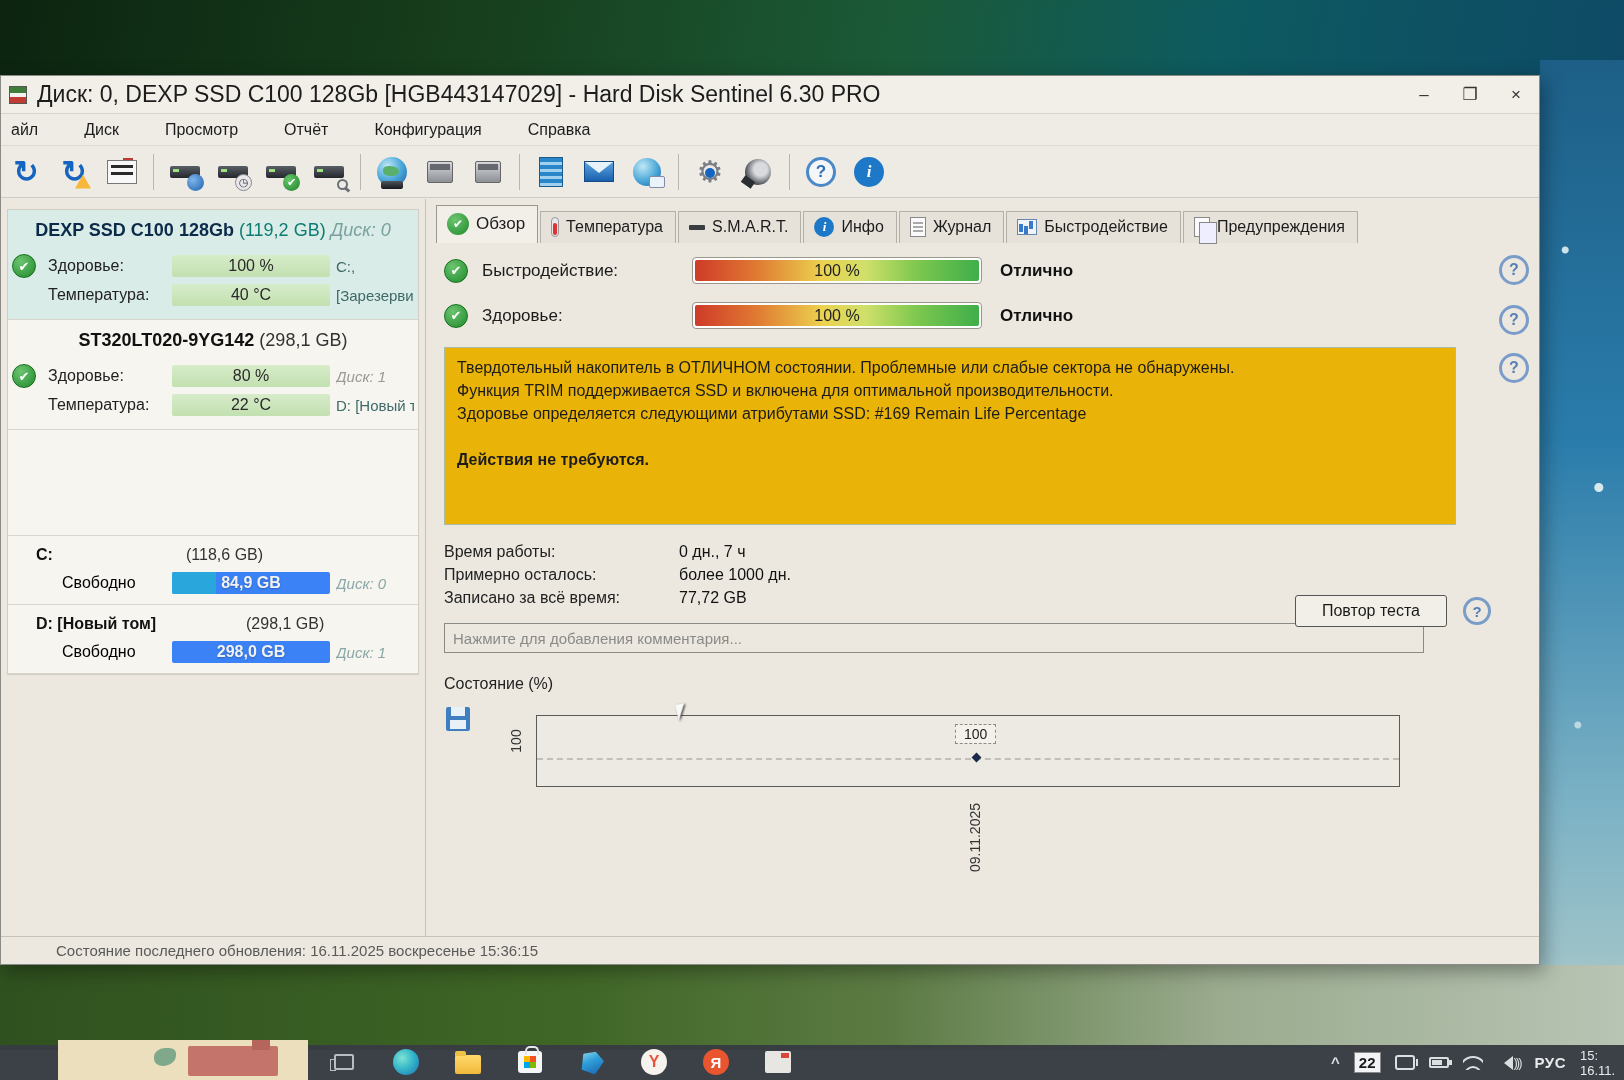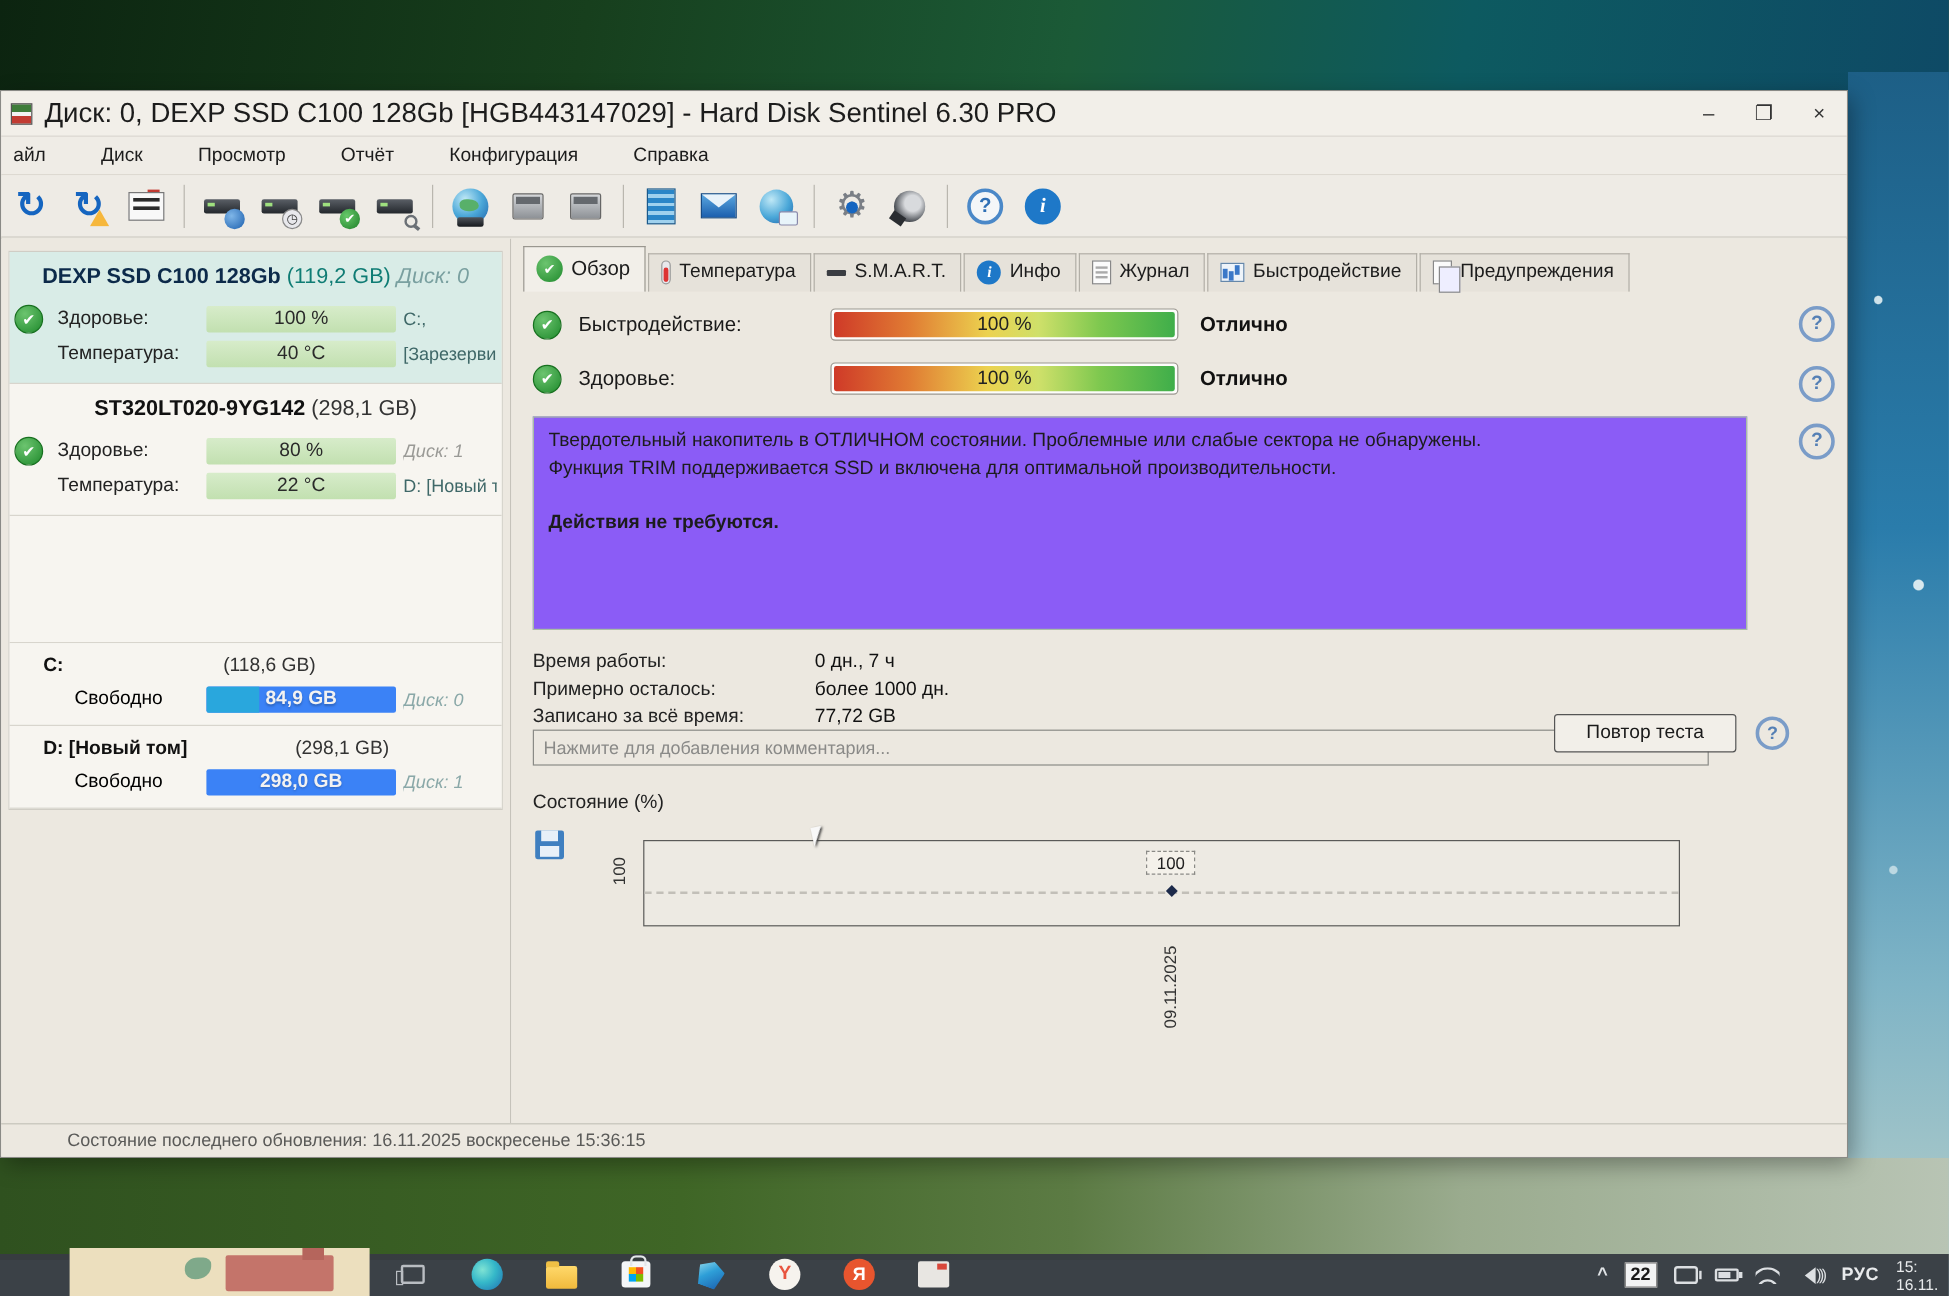--- a/index.html
+++ b/index.html
@@ -199,7 +199,7 @@
   .help-right { position:absolute; right:10px; width:30px; height:30px; border-radius:50%; border:3px solid #7a9cc8;
     color:#5580b5; display:flex; align-items:center; justify-content:center; font-size:16px; font-weight:bold; background:transparent; }
 
-  .summary-box { margin-top:4px; width:1012px; min-height:178px; background:#8b5cf6; border:1px solid #a8bda4;
+  .summary-box { margin-top:4px; width:1012px; min-height:178px; background:#eab308; border:1px solid #a8bda4;
     padding:8px 12px; font-size:16px; color:#1c1c1c; line-height:1.45; }
   .summary-box .line { white-space:nowrap; overflow:hidden; }
   .summary-box .actions { margin-top:22px; font-weight:bold; }

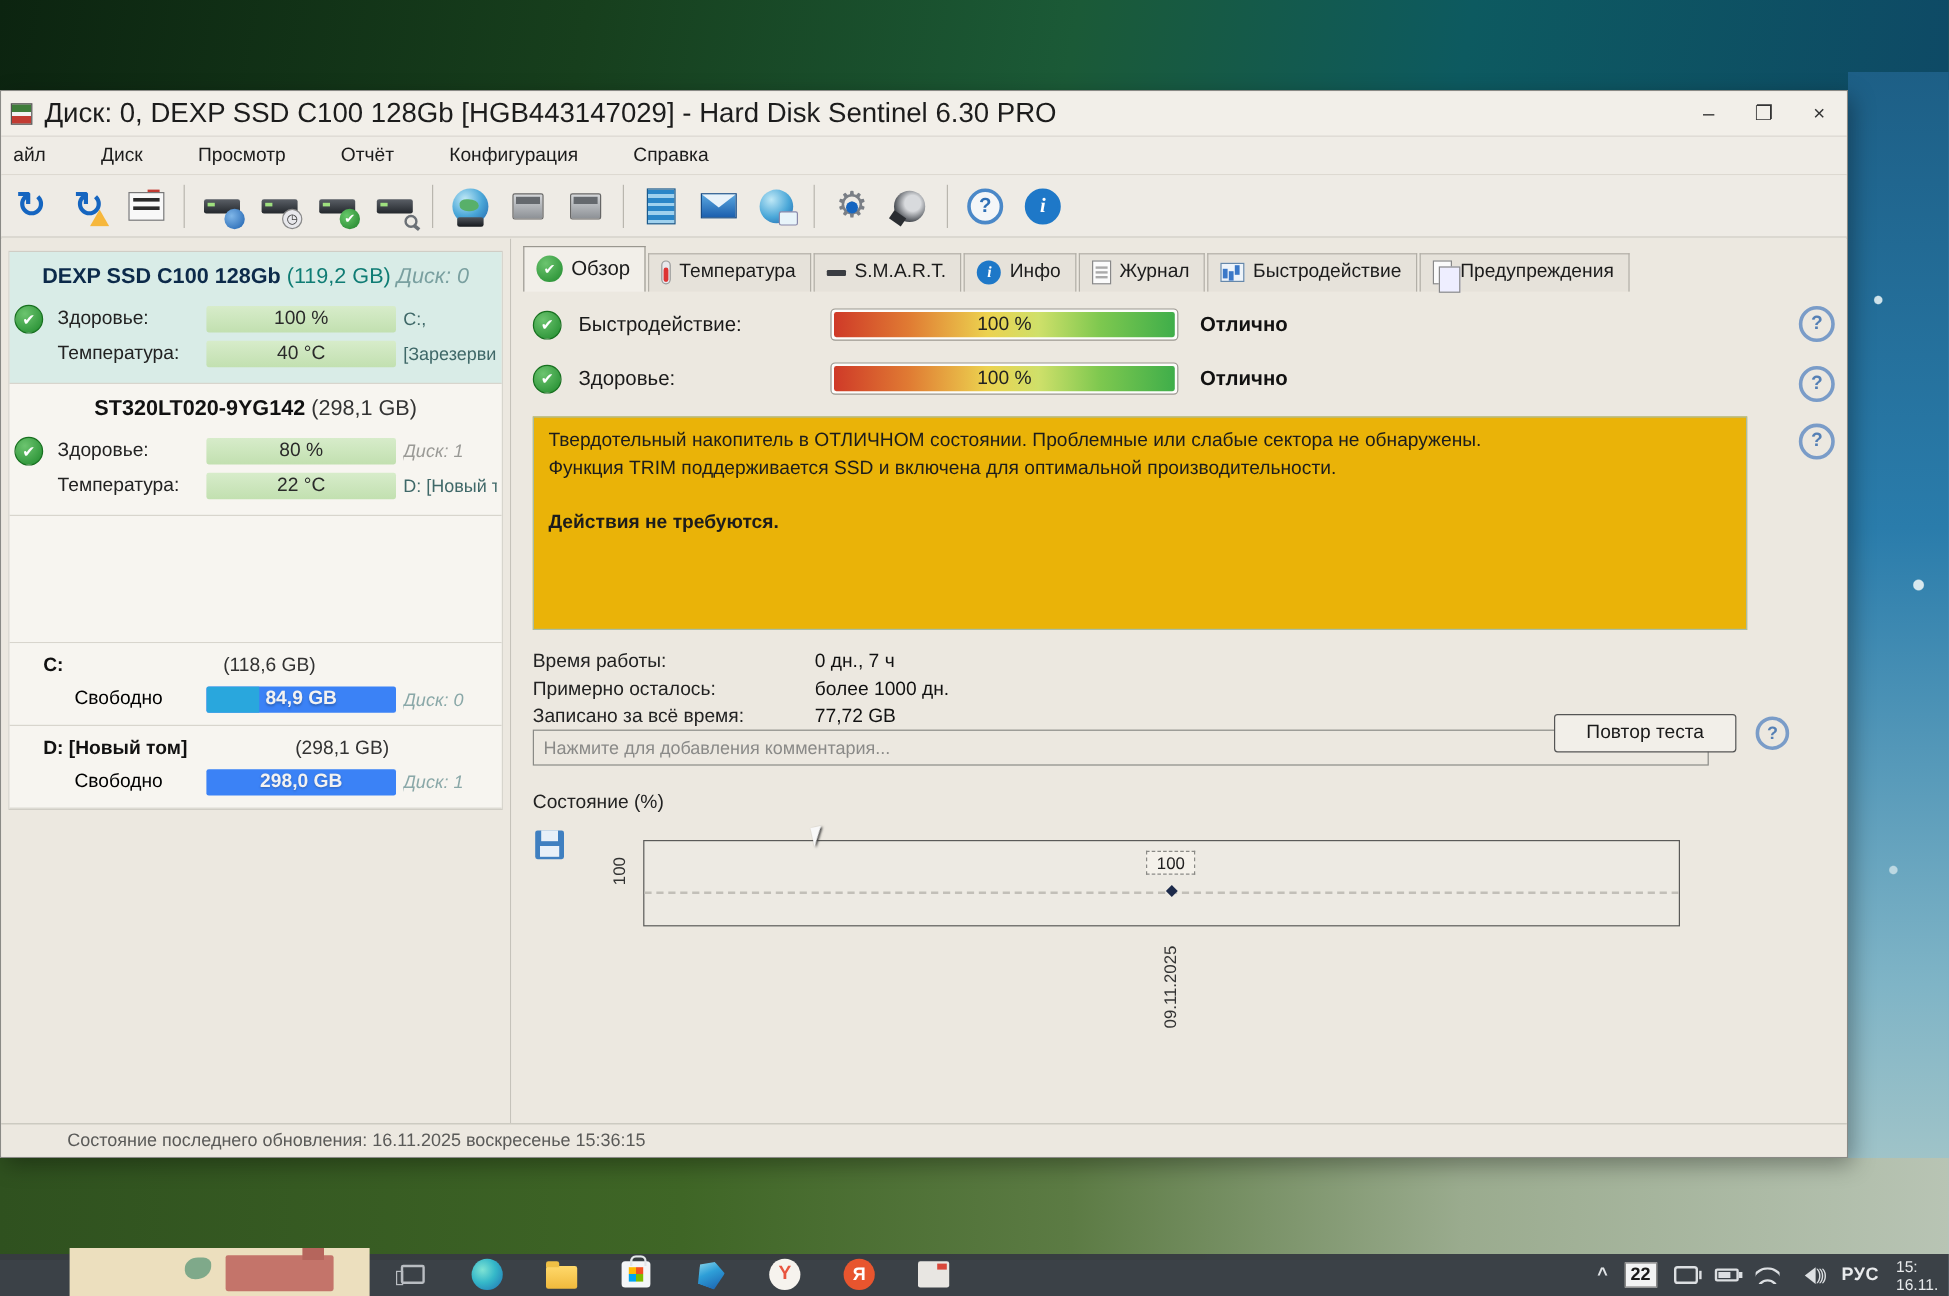--- a/index.html
+++ b/index.html
@@ -464,6 +464,7 @@
         <div class="summary-box">
           <div class="line">Твердотельный накопитель в ОТЛИЧНОМ состоянии. Проблемные или слабые сектора не обнаружены.</div>
           <div class="line">Функция TRIM поддерживается SSD и включена для оптимальной производительности.</div>
+          <div class="line">Здоровье определяется следующими атрибутами SSD: #169 Remain Life Percentage</div>
           <div class="actions">Действия не требуются.</div>
         </div>
         <span class="help-right" style="top:110px">?</span>

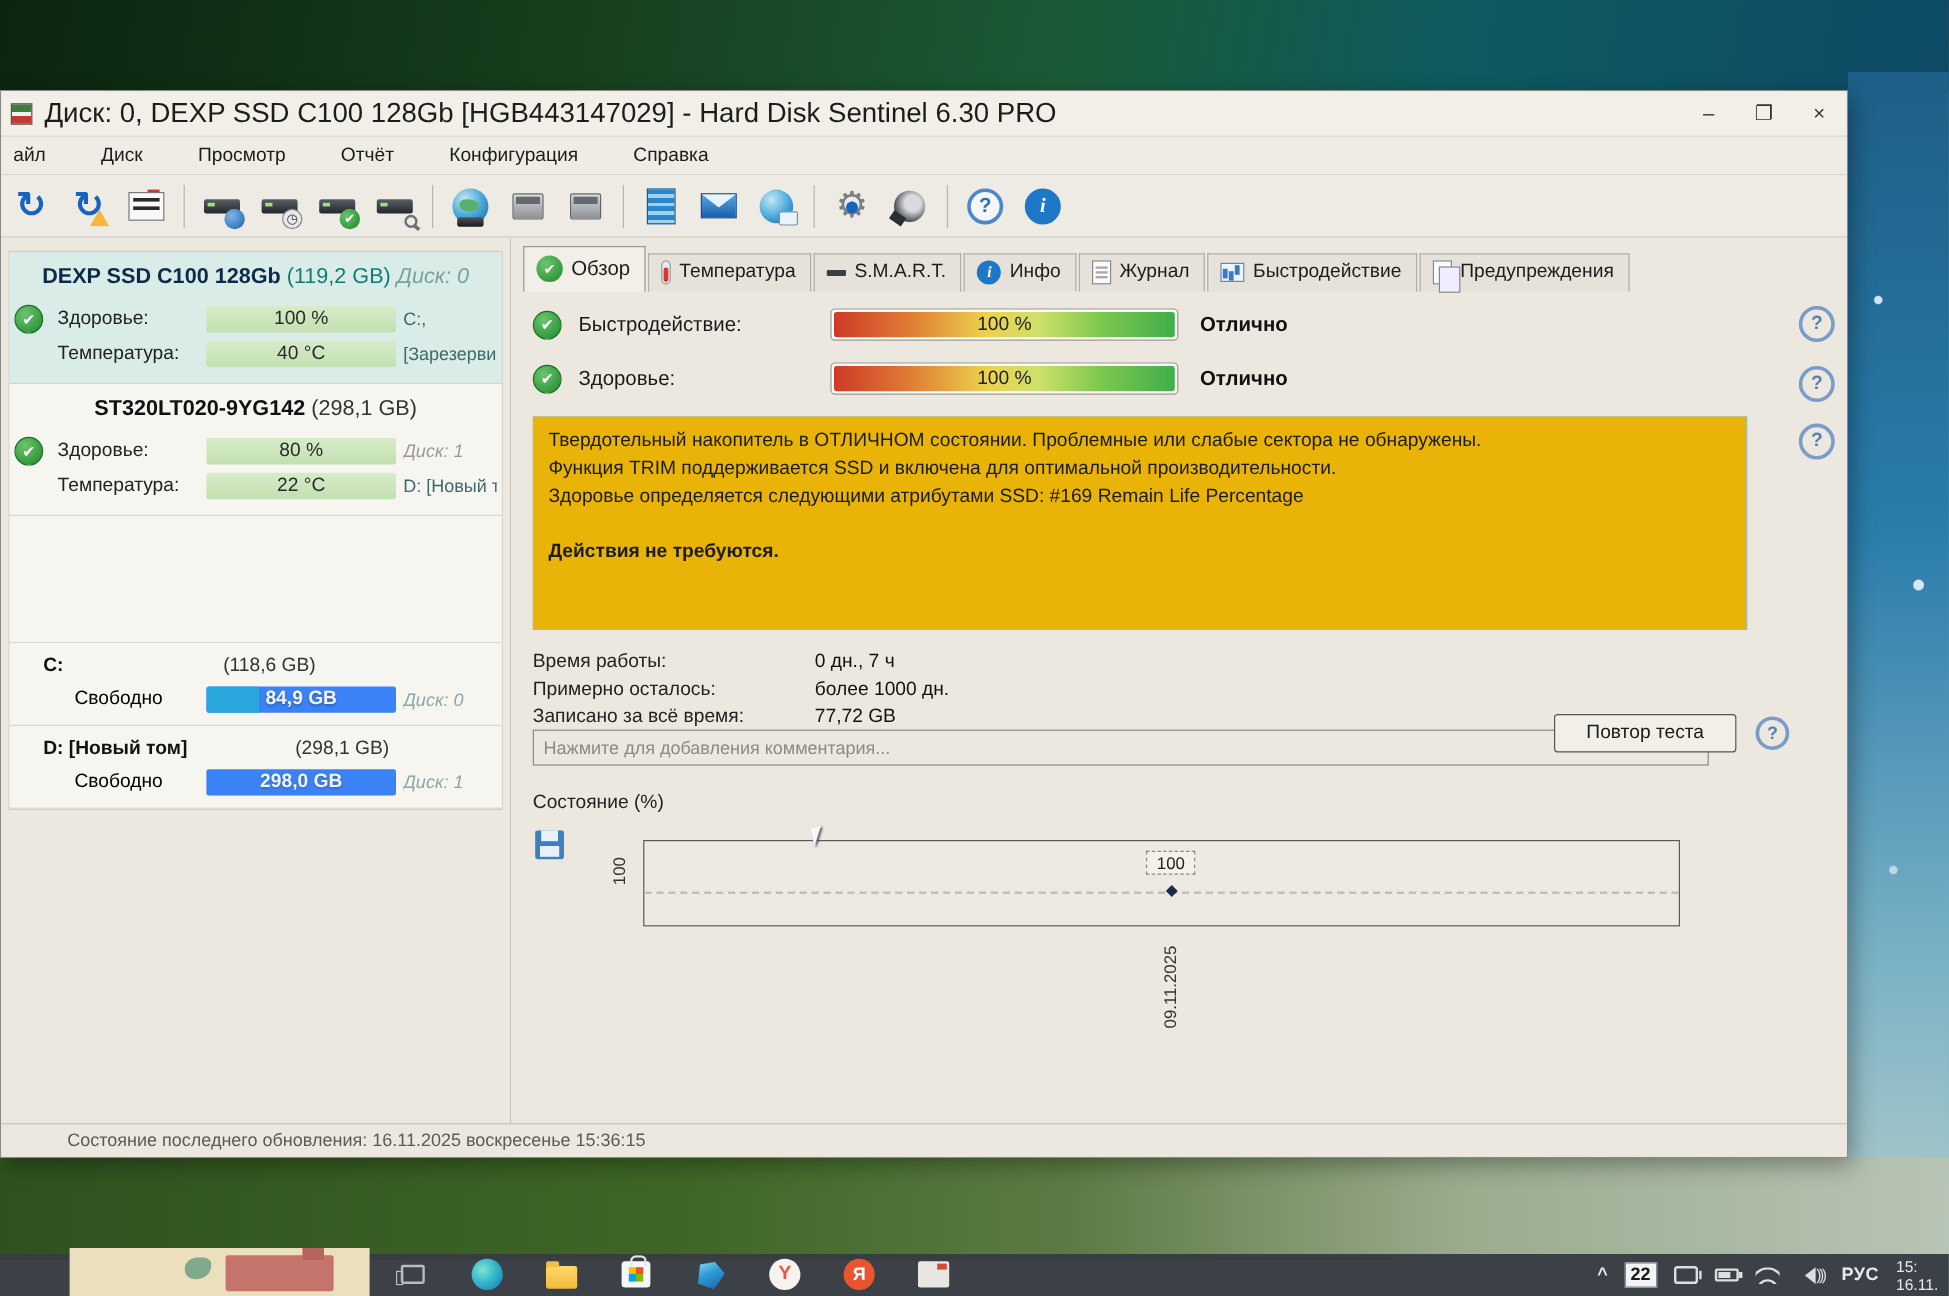--- a/index.html
+++ b/index.html
@@ -211,7 +211,7 @@
   .retest .help-inline { position:absolute; right:-44px; top:2px; width:28px; height:28px; border-radius:50%; border:3px solid #7a9cc8;
     color:#5580b5; display:flex; align-items:center; justify-content:center; font-size:15px; font-weight:bold; }
 
-  .comment { margin-top:1px; width:980px; }
+  .comment { margin-top:16px; width:980px; }
   .comment input { width:100%; height:30px; border:1px solid #8a8a86; background:#ece8e0; padding:0 8px;
     font-size:15px; color:#555; font-family:"Liberation Sans", sans-serif; }
   .comment input::placeholder { color:#8a8a88; }

